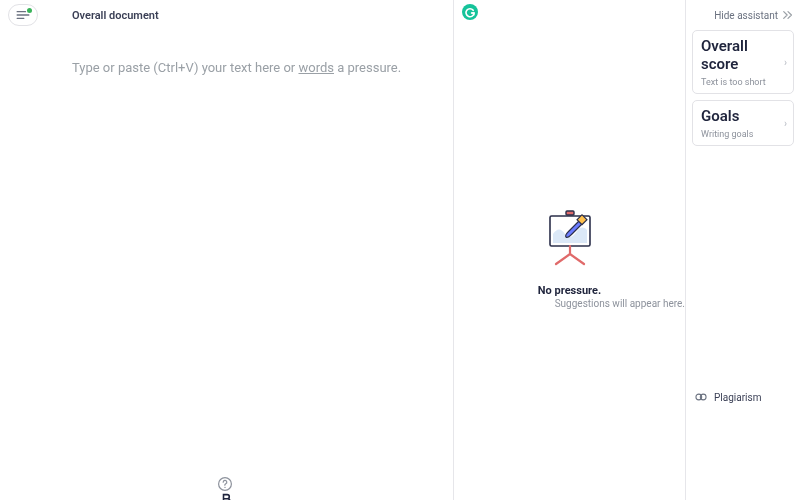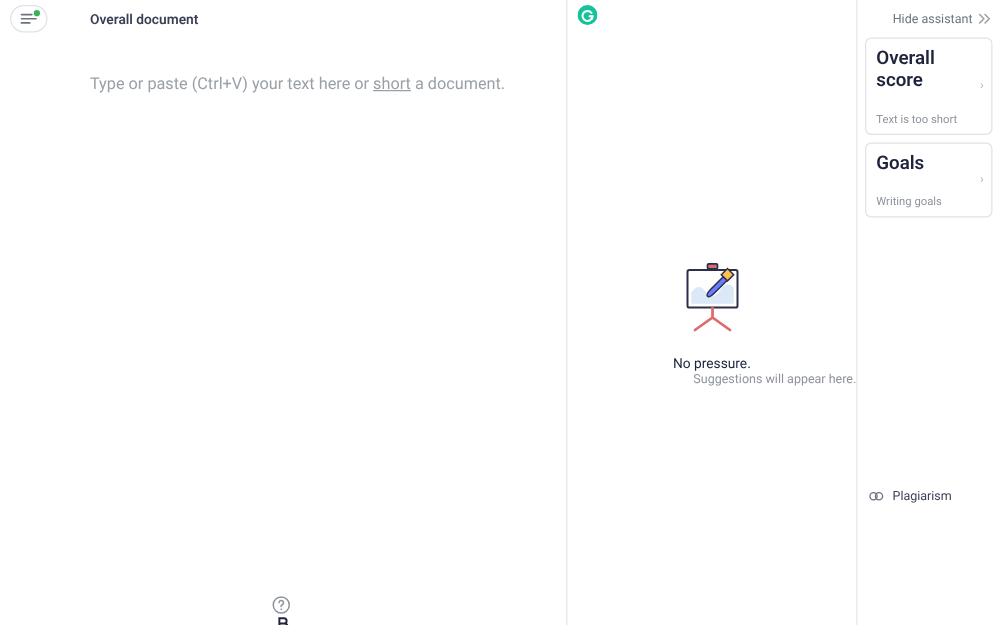--- a/index.html
+++ b/index.html
@@ -62,7 +62,7 @@
     </div>
     <div class="doc-title">Overall document</div>
     <div class="doc-body">
-      <span>Type or paste (Ctrl+V) your text here or </span><span class="upload">short</span><span> a document.</span>
+      <span>Type or paste (Ctrl+V) your text here or </span><span class="upload">words</span><span> a document.</span>
     </div>
 
     <div class="toolbar">

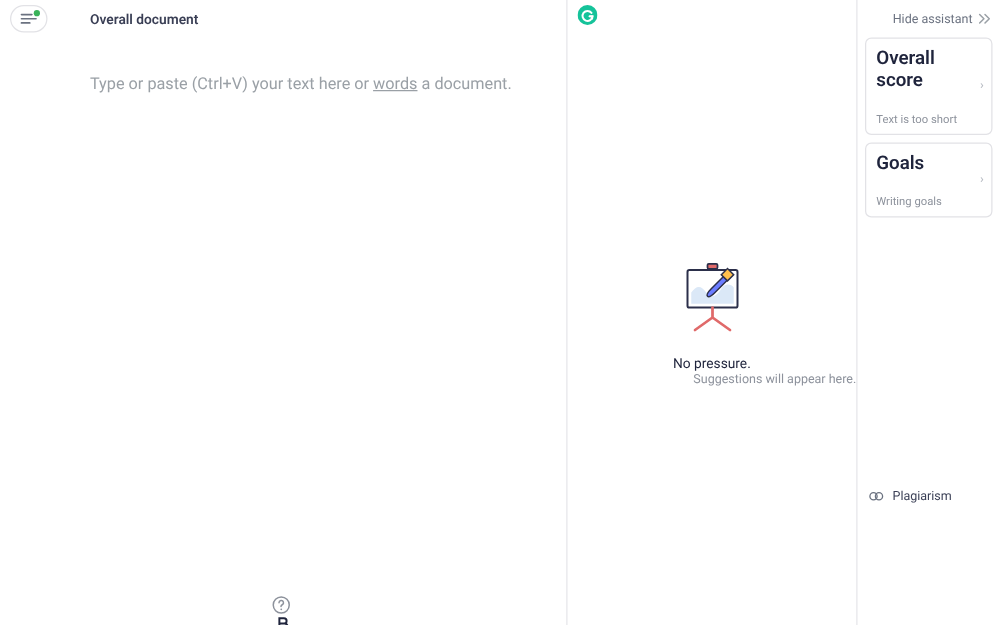--- a/index.html
+++ b/index.html
@@ -62,7 +62,7 @@
     </div>
     <div class="doc-title">Overall document</div>
     <div class="doc-body">
-      <span>Type or paste (Ctrl+V) your text here or </span><span class="upload">words</span><span> a document.</span>
+      <span>Type or paste (Ctrl+V) your text here or </span><span class="upload">words</span><span> a pressure.</span>
     </div>
 
     <div class="toolbar">

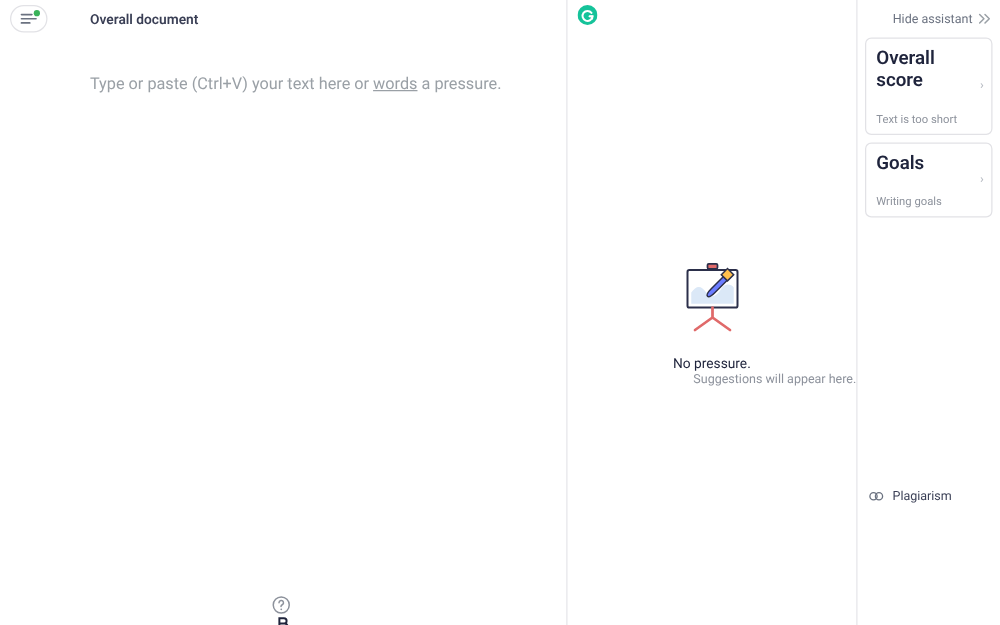--- a/index.html
+++ b/index.html
@@ -37,7 +37,7 @@
   .hide-assist svg { width:12px; height:10px; }
   .card { border:1px solid #e2e2e6; border-radius:5px; padding:6px 8px 6px 8px; margin-bottom:6px; position:relative; cursor:pointer; }
   .card .title { font-size:15px; font-weight:600; color:#1f243c; }
-  .card .sub { font-size:9px; color:#8d929c; margin-top:18px; }
+  .card .sub { font-size:9px; color:#8d929c; margin-top:4px; }
   .card .chev { position:absolute; right:6px; top:50%; transform:translateY(-50%); color:#b7bbc3; font-size:10px; }
   .card.genai { border-color:#18c39b; }
   .card.genai .badge { position:absolute; right:6px; top:50%; transform:translateY(-50%); width:12px; height:12px; border-radius:50%; background:#18c39b; display:flex; align-items:center; justify-content:center; }

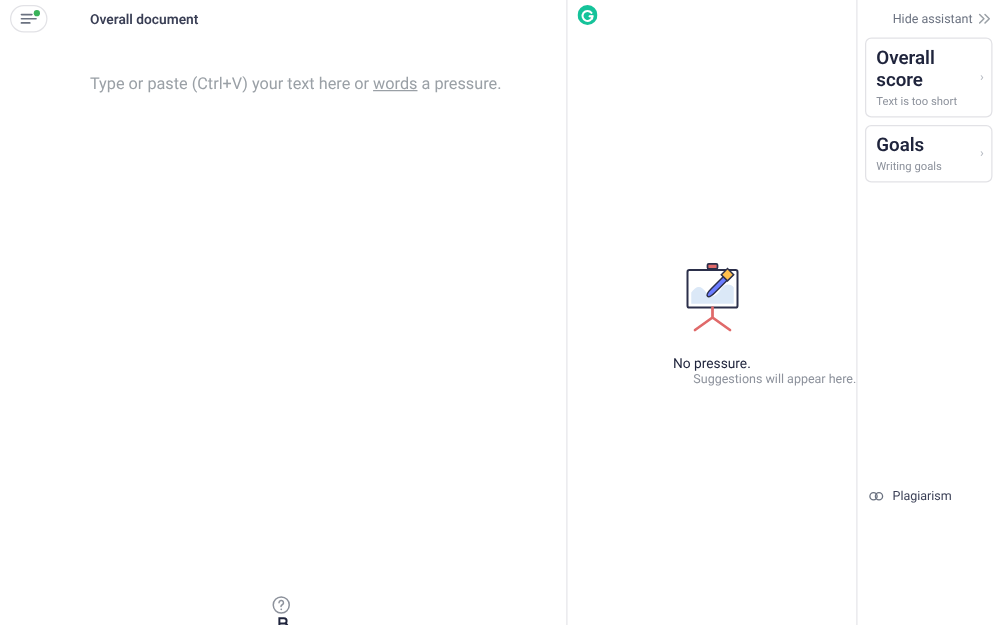--- a/index.html
+++ b/index.html
@@ -28,7 +28,7 @@
   .brand { position:absolute; top:4px; left:8px; width:16px; height:16px; }
   .easel-wrap { position:absolute; top:210px; left:0; right:0; display:flex; justify-content:center; }
   .easel { width:60px; height:56px; }
-  .np-title { position:absolute; top:284px; left:0; right:0; text-align:center; font-size:11px; font-weight:400; color:#1f243c; }
+  .np-title { position:absolute; top:284px; left:0; right:0; text-align:center; font-size:11px; font-weight:700; color:#1f243c; }
   .np-sub { position:absolute; top:298px; left:0; right:0; text-align:right; font-size:10px; color:#8d929c; }
 
   

